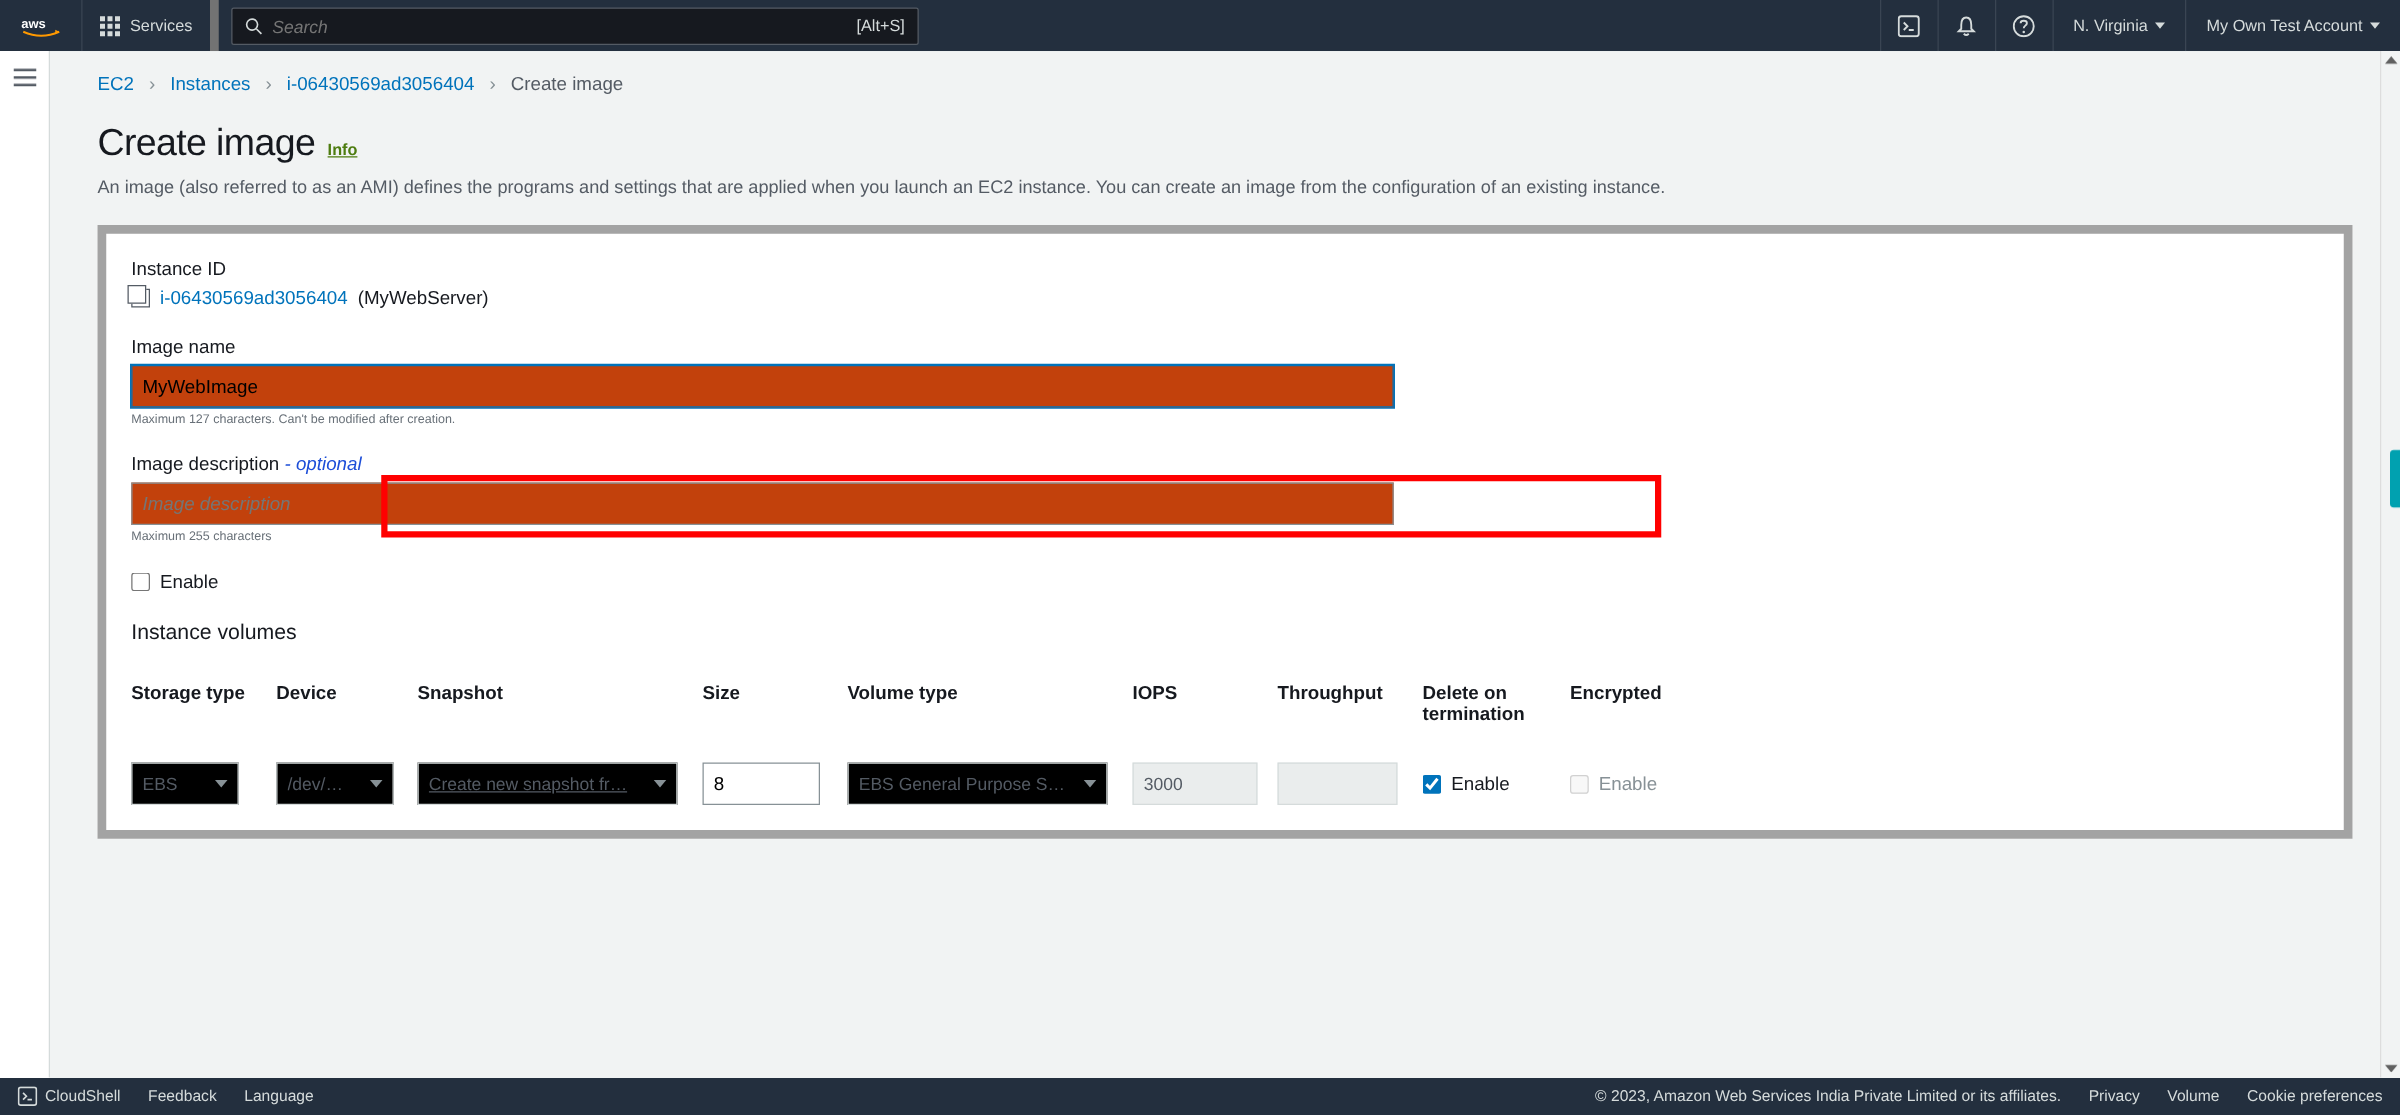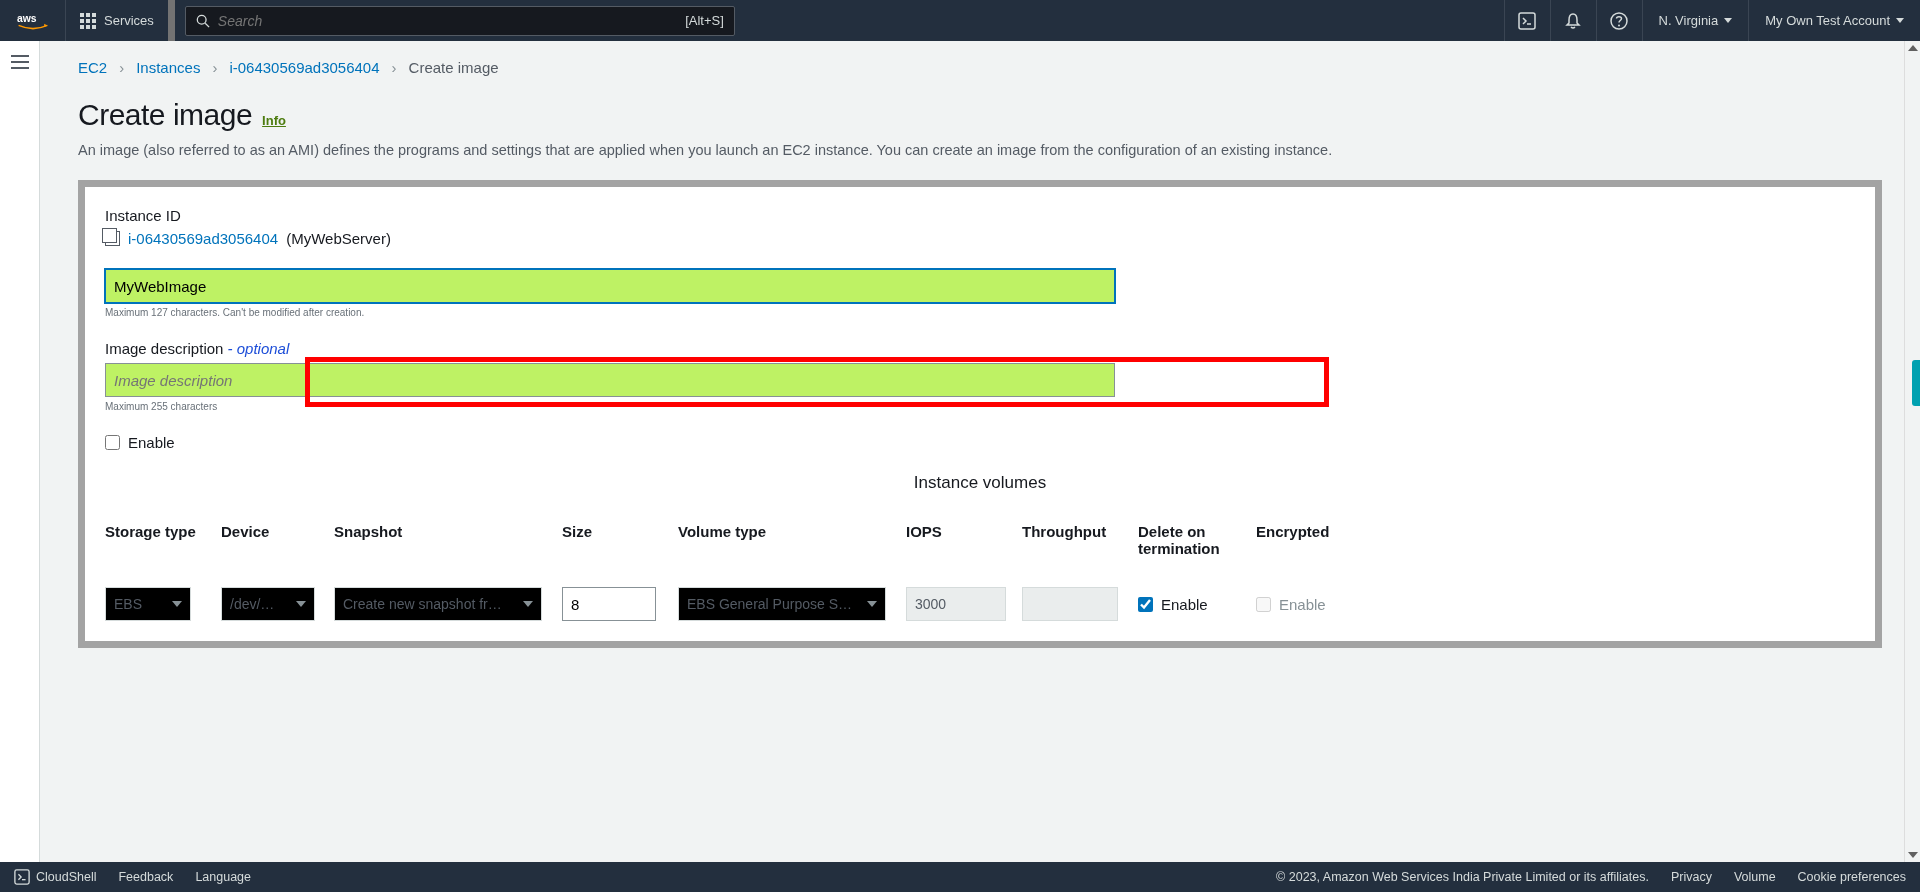--- a/index.html
+++ b/index.html
@@ -269,6 +269,7 @@
     </div>
 
     <div class="block">
+      <div class="field-label">Image name</div>
       <input class="text-input focused" type="text" value="MyWebImage" style="">
       <div class="hint">Maximum 127 characters. Can't be modified after creation.</div>
     </div>

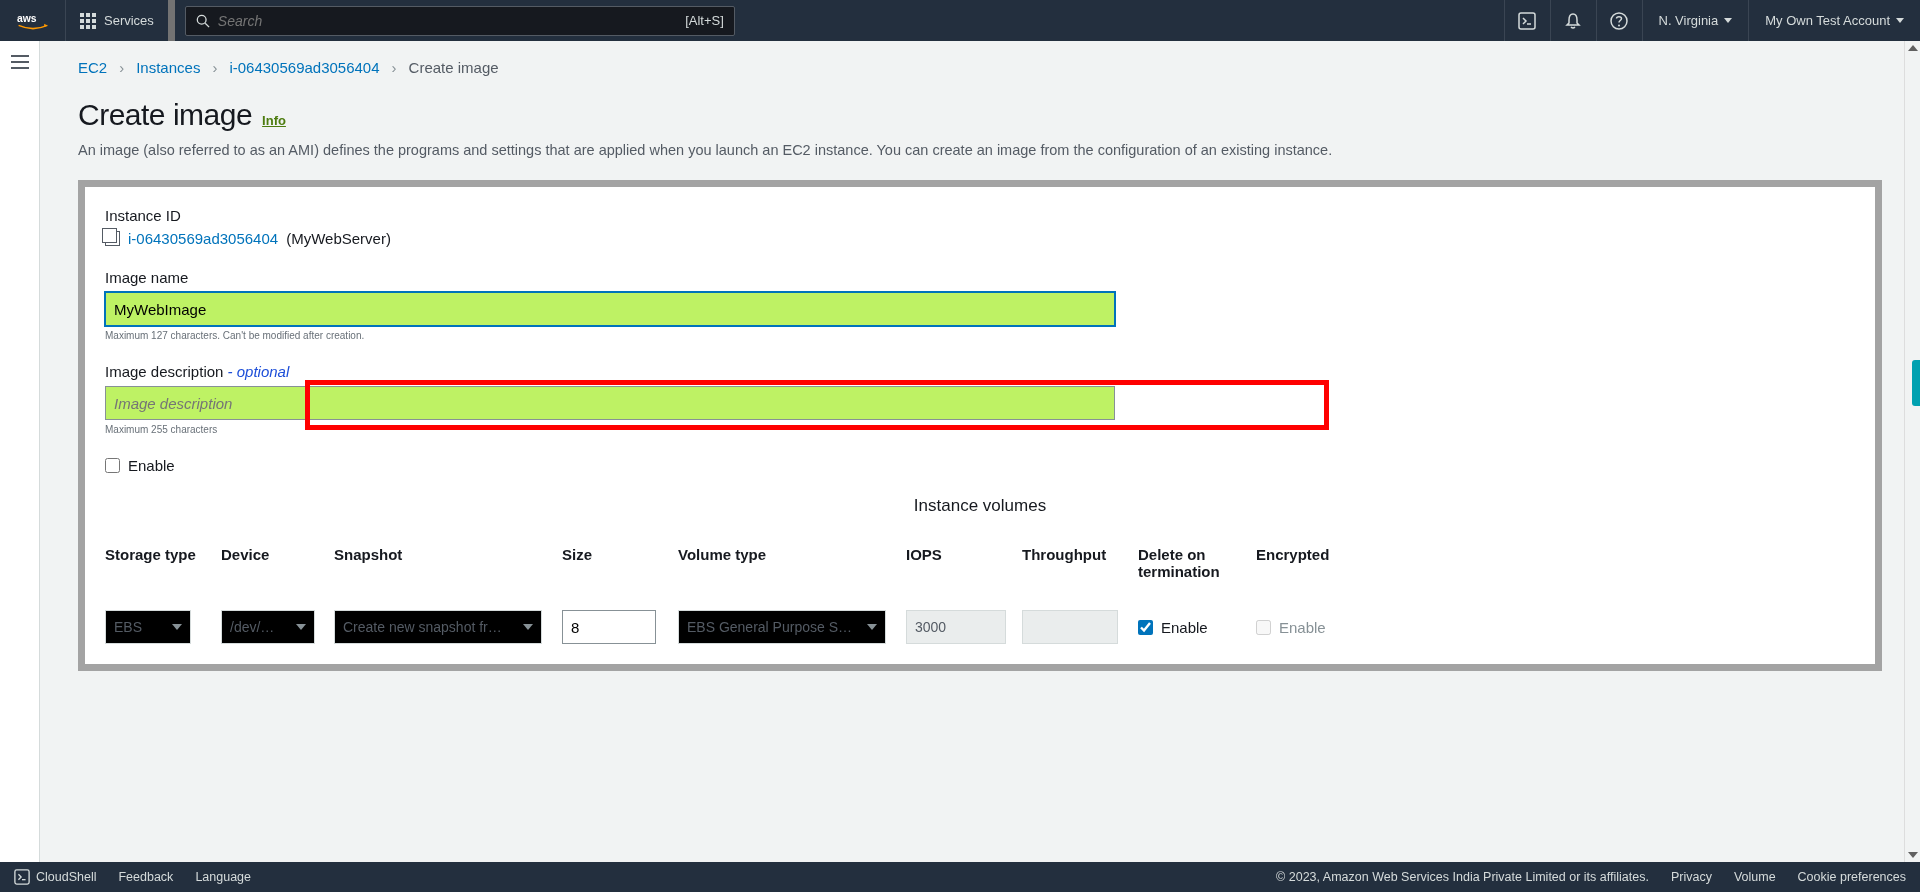--- a/index.html
+++ b/index.html
@@ -104,7 +104,7 @@
     width:1010px; max-width:100%; height:34px;
     border:1px solid #879196; padding:4px 8px;
     font-size:15px; font-family:inherit;
-    background:#bef264;
+    background:#c2410c;
   }
   .text-input.focused { border:1px solid #0073bb; box-shadow:0 0 0 1px #0073bb; }
   .hint { color:#687078; font-size:10px; margin-top:4px; }

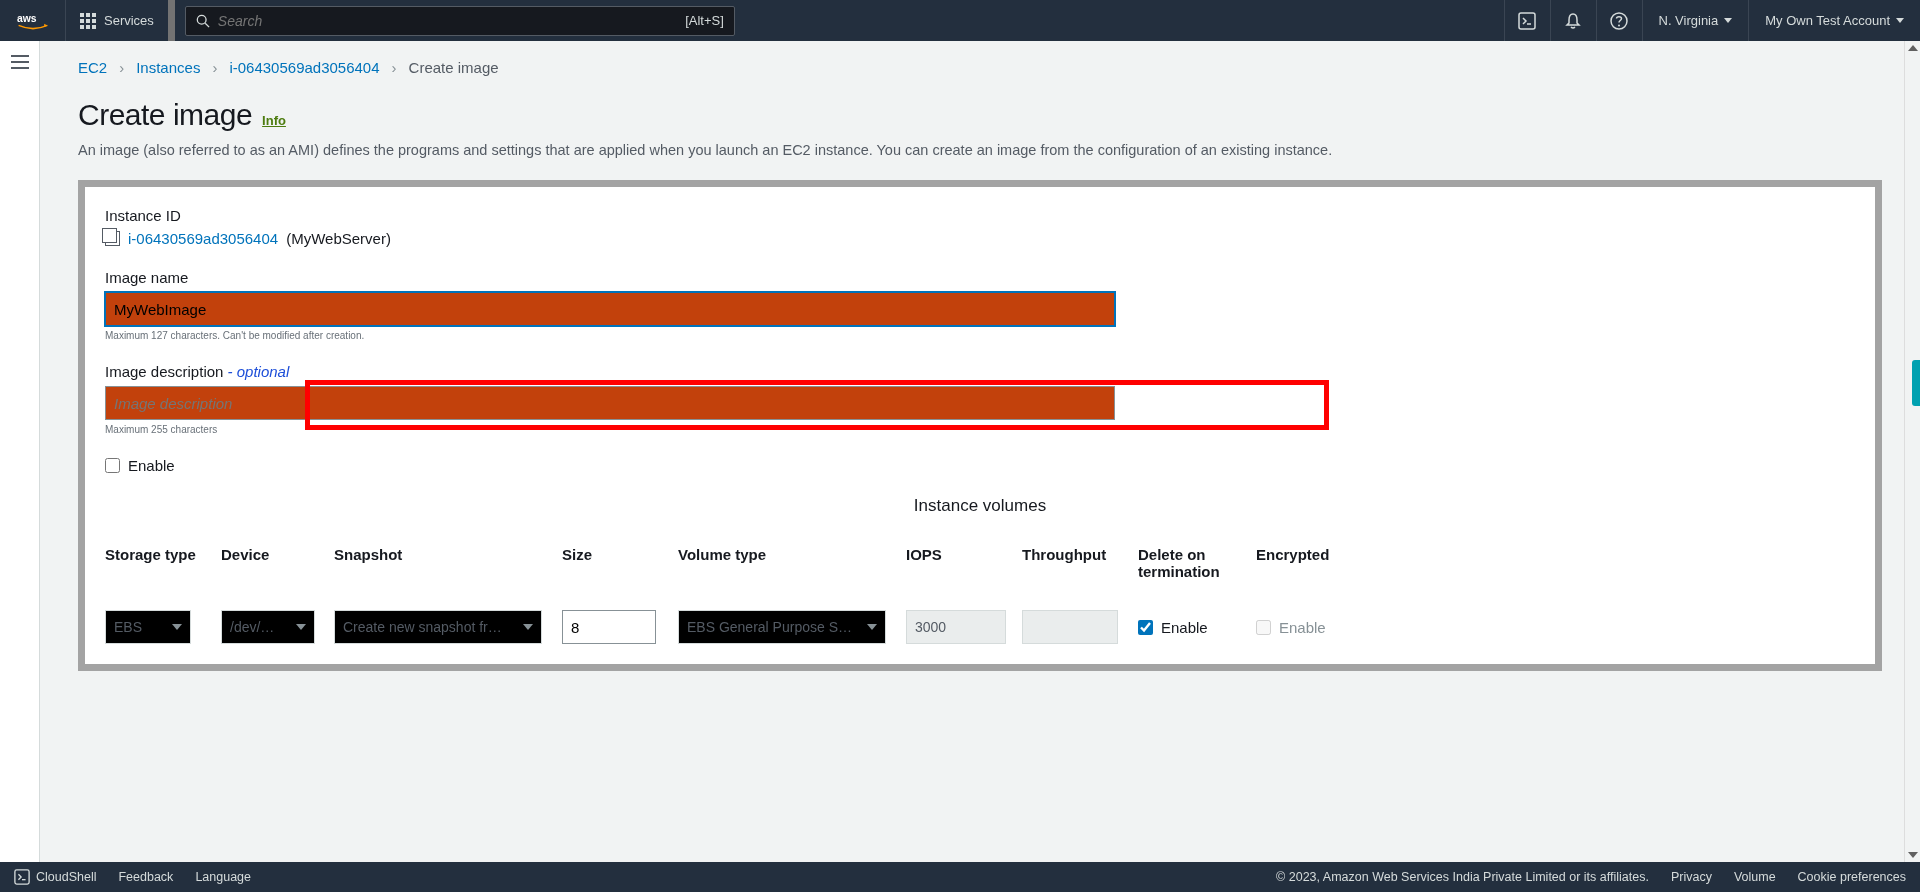--- a/index.html
+++ b/index.html
@@ -293,7 +293,7 @@
     </div>
 
     <div class="block">
-      <div class="field-label" style="font-size:17px;text-align:center;">Instance volumes</div>
+      <div class="field-label" style="font-size:17px;">Instance volumes</div>
 
       <div class="vol-head">
         <div class="c-storage">Storage type</div>

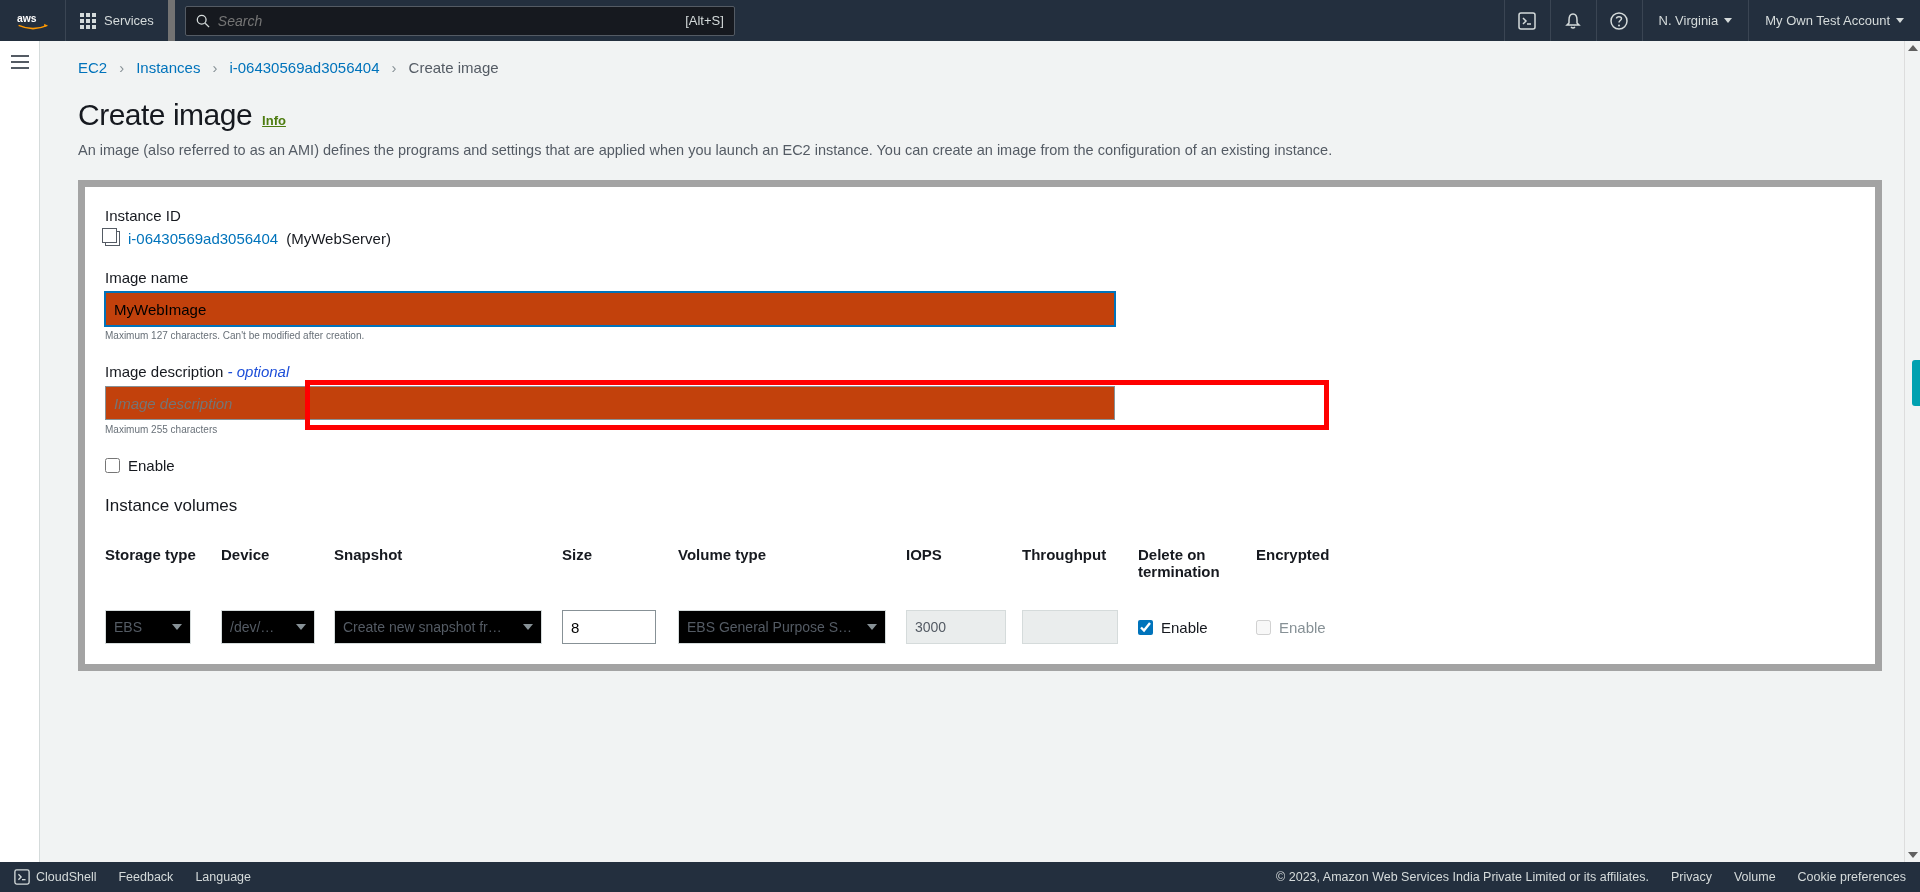--- a/index.html
+++ b/index.html
@@ -322,7 +322,7 @@
         </div>
         <div class="c-snap">
           <div class="select-dis" style="width:208px;">
-            <span style="overflow:hidden;text-overflow:ellipsis;">Create new snapshot fr…</span>
+            <span style="overflow:hidden;text-overflow:ellipsis;text-decoration:underline;">Create new snapshot fr…</span>
               <span class="tri"></span>
           </div>
         </div>

